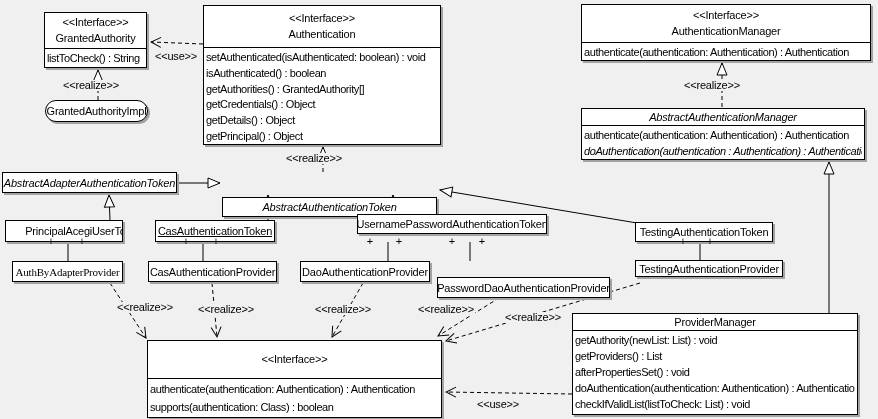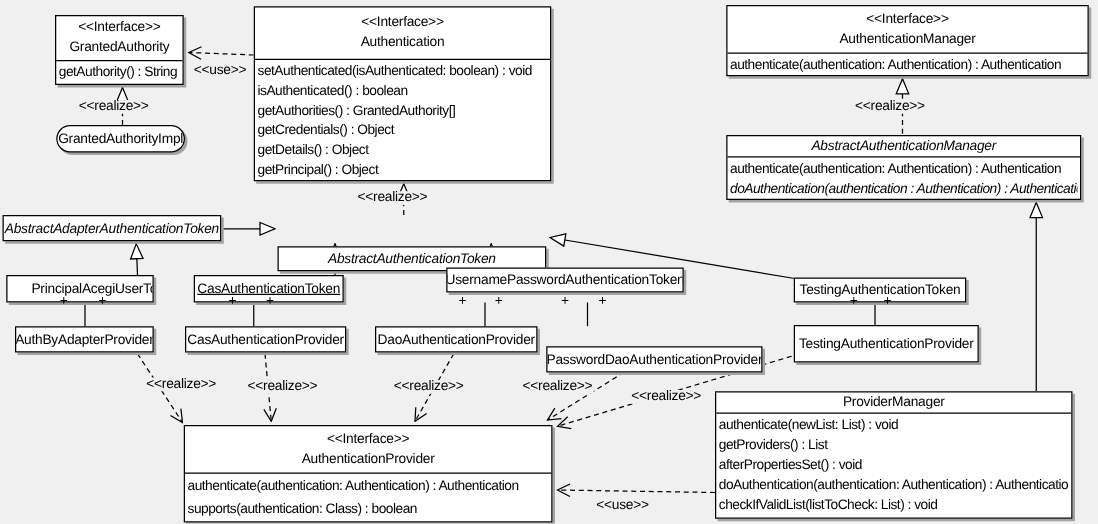--- a/index.html
+++ b/index.html
@@ -89,7 +89,7 @@
       <div class="nm">GrantedAuthority</div>
     </div>
     <div class="ms">
-      <div class="m">getAuthority() : String</div>
+      <div class="m">listToCheck() : String</div>
     </div>
   </div>
 

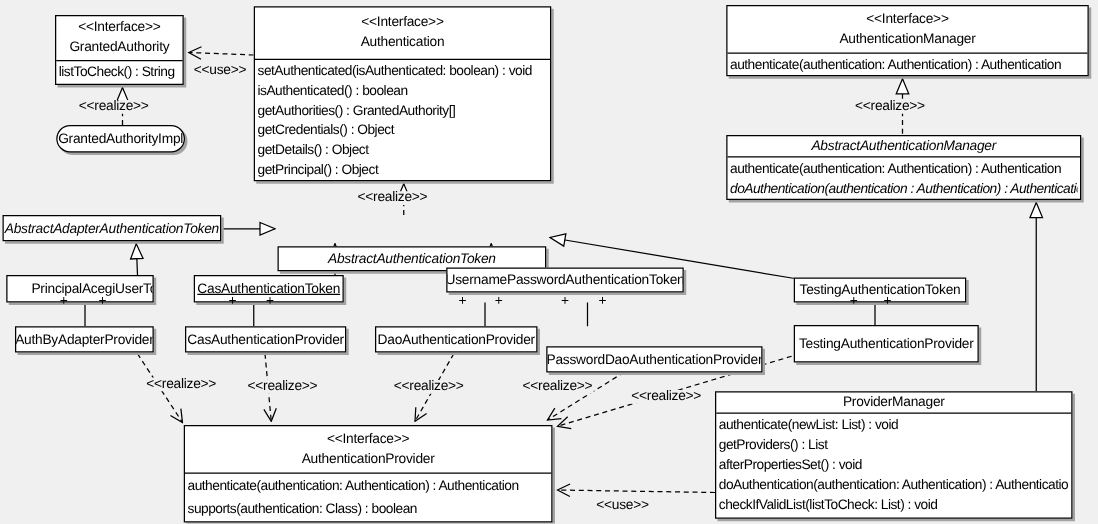--- a/index.html
+++ b/index.html
@@ -156,7 +156,7 @@
     <span>TestingAuthenticationToken</span>
   </div>
 
-  <div class="cls simple" style="left:12px;top:261px;width:111px;height:21px;">
+  <div class="cls simple" style="left:12px;top:261px;width:111px;height:21px;font-family:Liberation Serif, serif;">
     <span>AuthByAdapterProvider</span>
   </div>
 

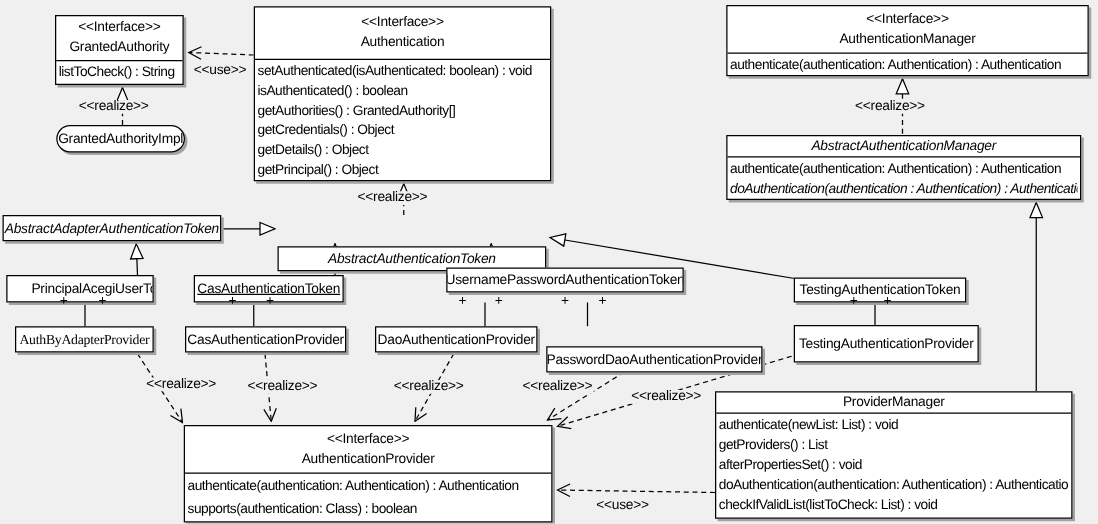--- a/index.html
+++ b/index.html
@@ -172,7 +172,7 @@
     <span>PasswordDaoAuthenticationProvider</span>
   </div>
 
-  <div class="cls simple" style="left:635px;top:260px;width:148px;height:30px;">
+  <div class="cls simple" style="left:635px;top:260px;width:148px;height:17px;">
     <span>TestingAuthenticationProvider</span>
   </div>
 

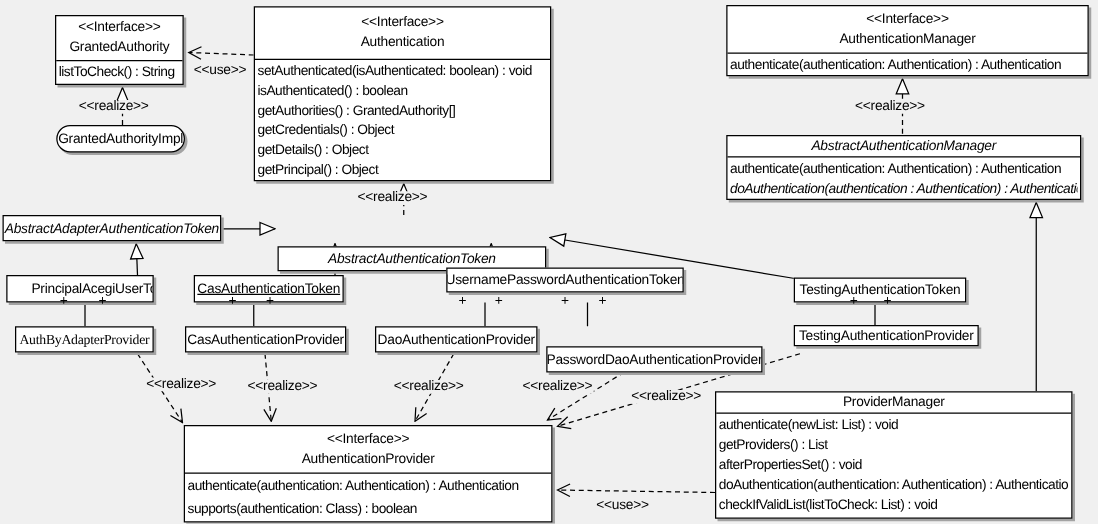--- a/index.html
+++ b/index.html
@@ -192,7 +192,7 @@
       <div class="nm">ProviderManager</div>
     </div>
     <div class="ms">
-      <div class="m">authenticate(newList: List) : void</div>
+      <div class="m">getAuthority(newList: List) : void</div>
       <div class="m">getProviders() : List</div>
       <div class="m">afterPropertiesSet() : void</div>
       <div class="m">doAuthentication(authentication: Authentication) : Authentication</div>

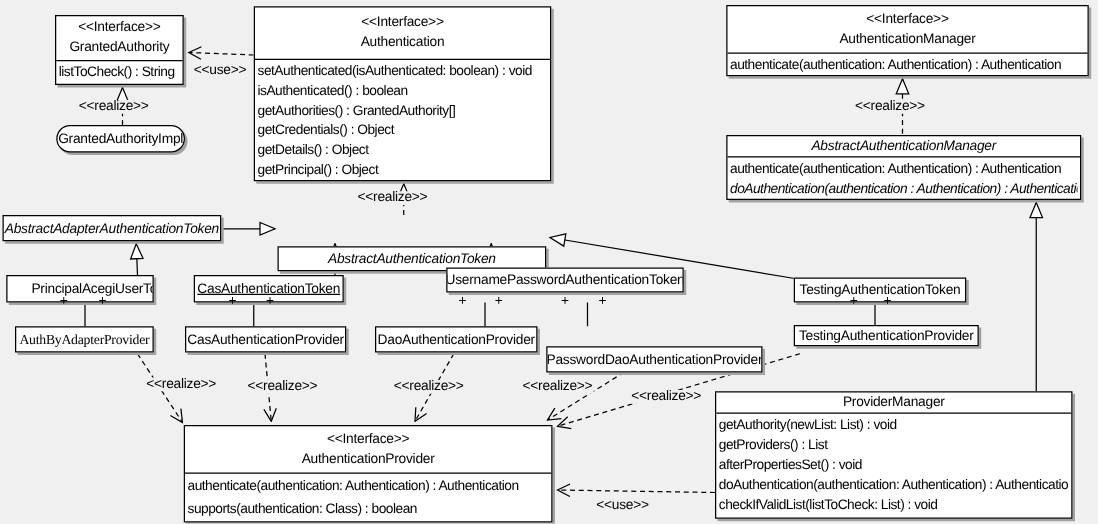--- a/index.html
+++ b/index.html
@@ -179,7 +179,6 @@
   <div class="cls b-ap" style="left:147px;top:340px;width:295px;height:78px;">
     <div class="hd" style="height:38px;">
       <div class="st">&lt;&lt;Interface&gt;&gt;</div>
-      <div class="nm">AuthenticationProvider</div>
     </div>
     <div class="ms">
       <div class="m">authenticate(authentication: Authentication) : Authentication</div>

